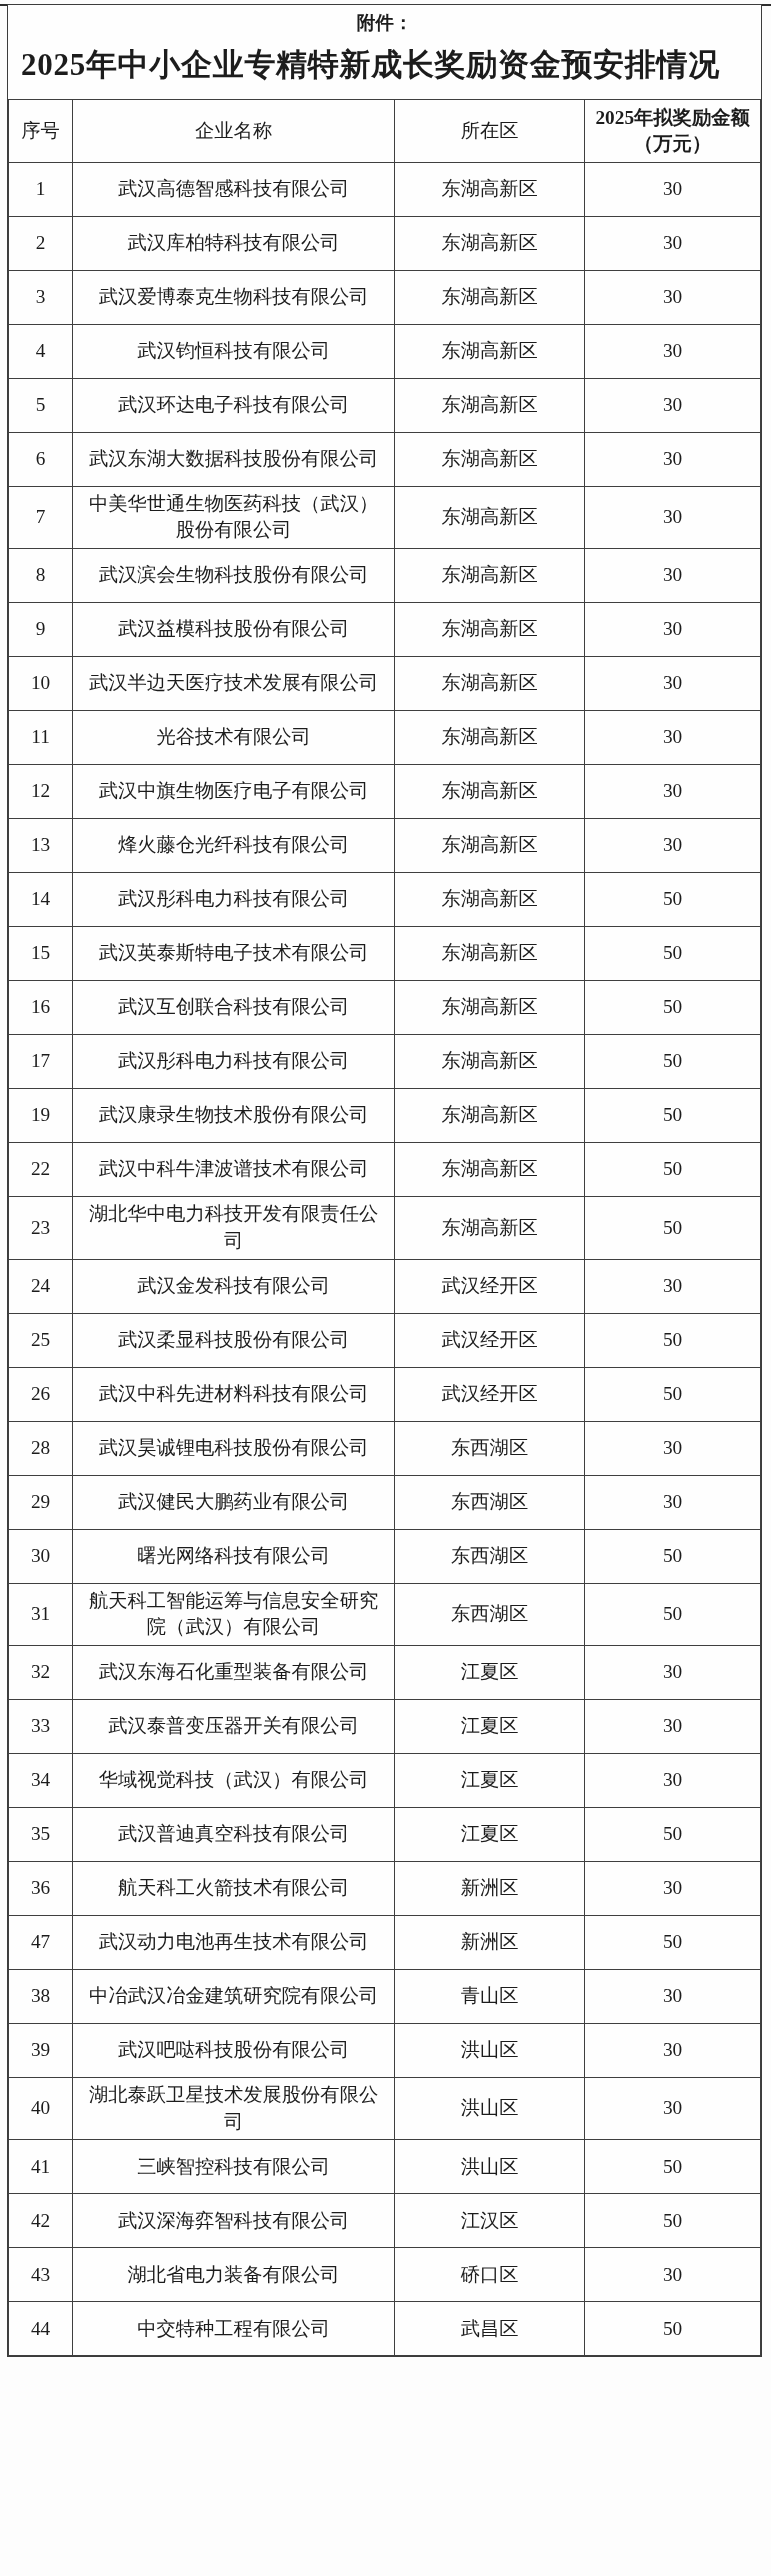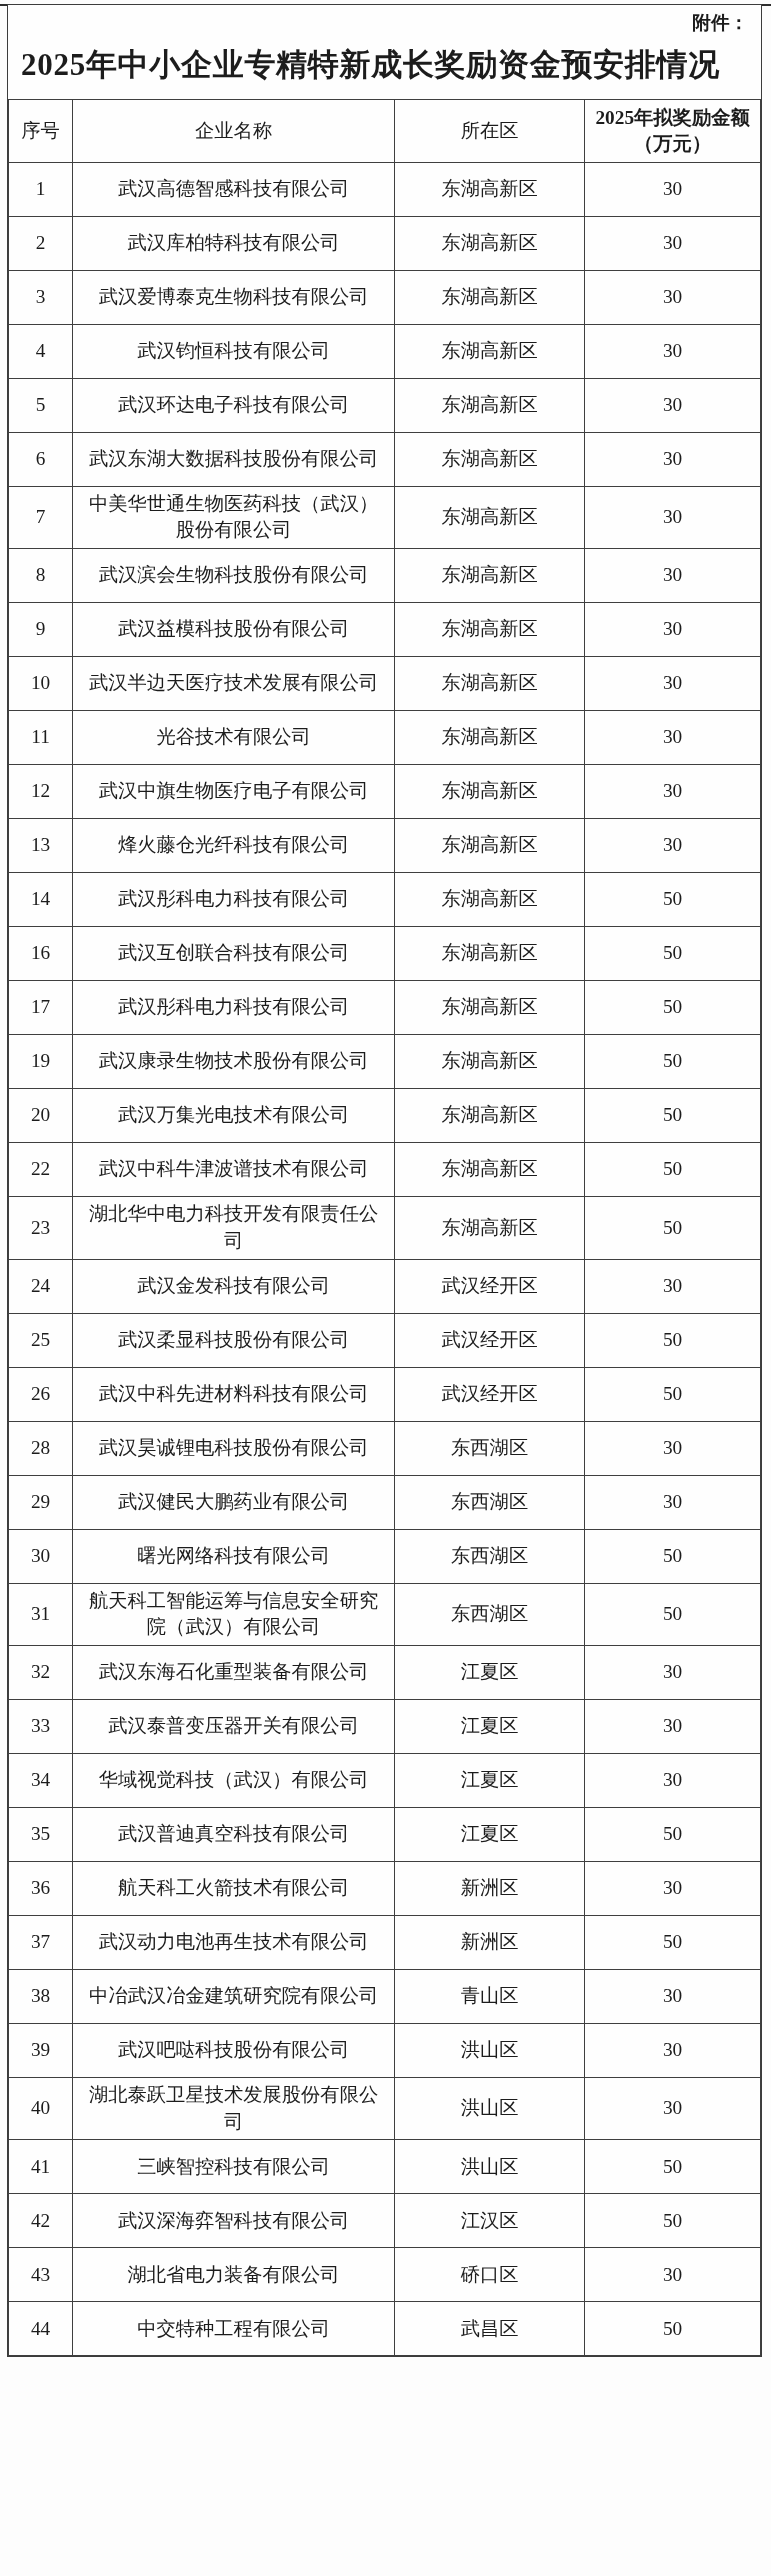--- a/index.html
+++ b/index.html
@@ -39,7 +39,7 @@
     font-size: 18.6px;
     font-weight: bold;
     line-height: 24px;
-    text-align: right;
+    text-align: center;
   }
   .doc-title {
     margin: 10px 0 0 0;

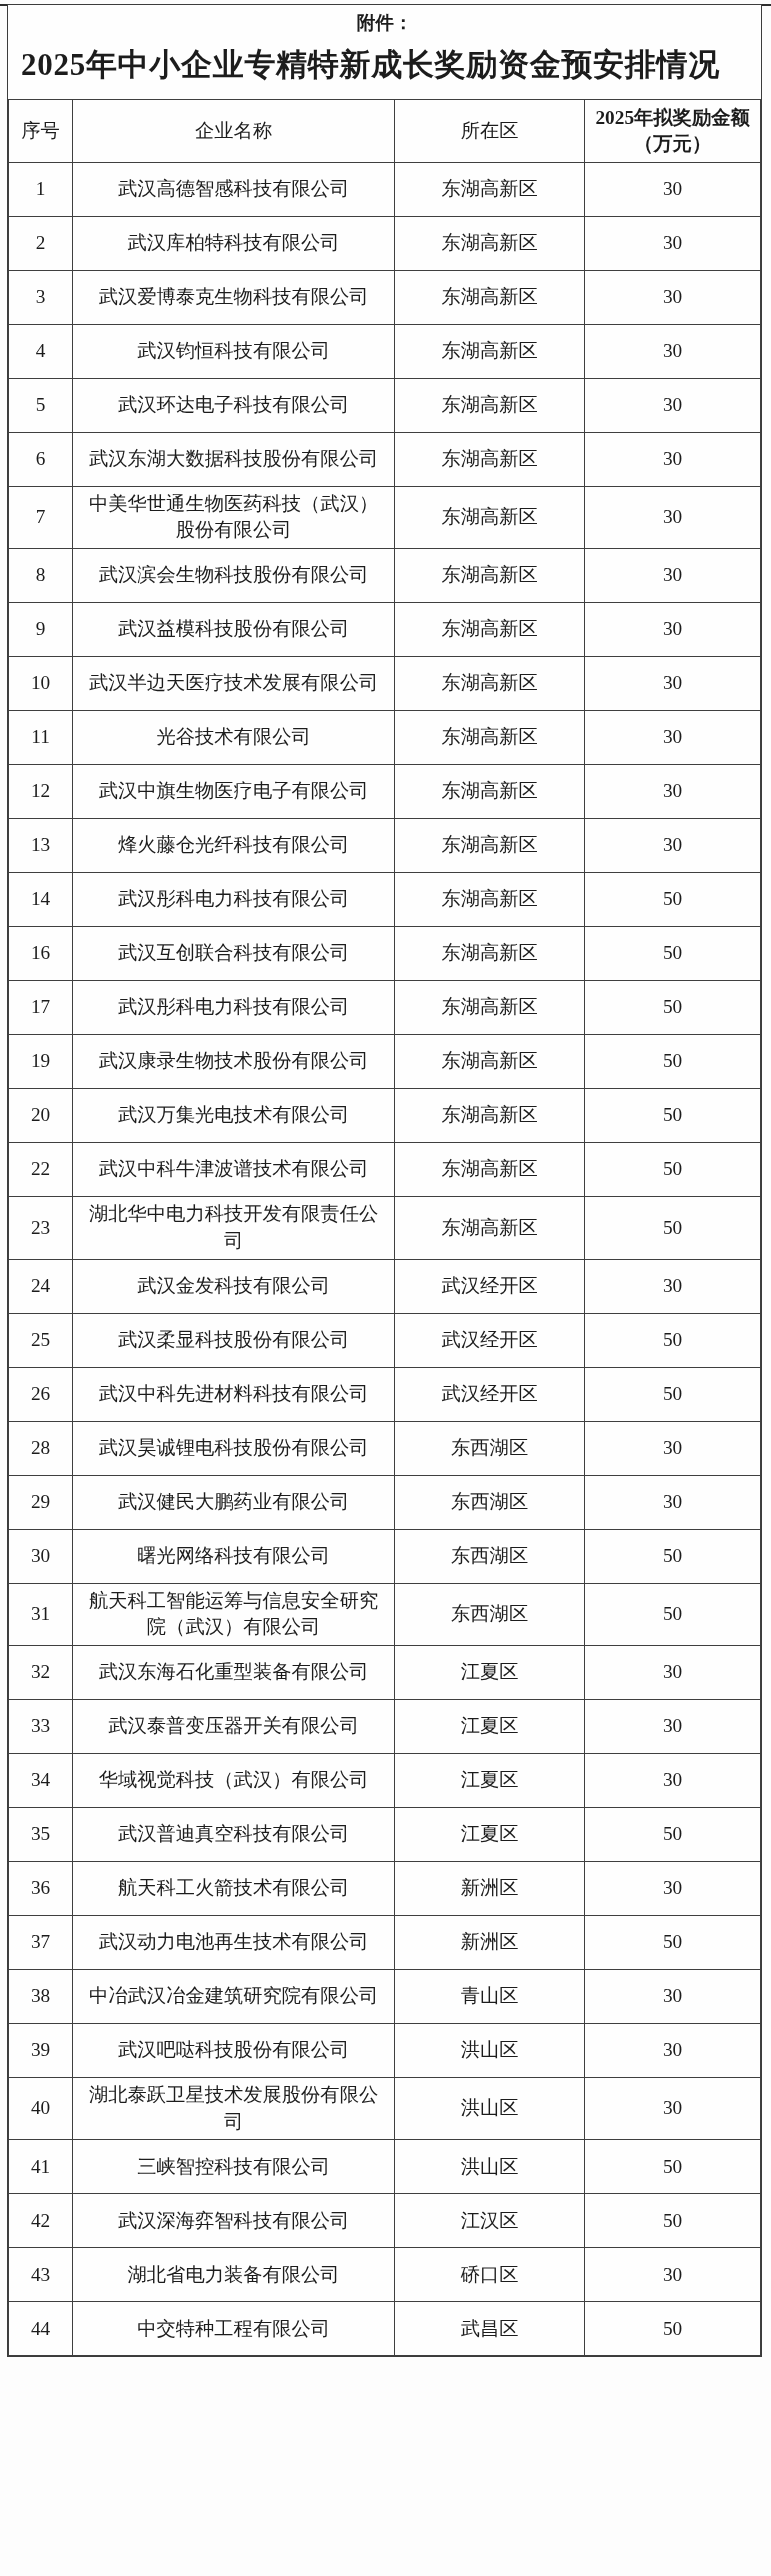--- a/index.html
+++ b/index.html
@@ -187,6 +187,12 @@
             <td>50</td>
           </tr>
           <tr>
+            <td>15</td>
+            <td>武汉英泰斯特电子技术有限公司</td>
+            <td>东湖高新区</td>
+            <td>50</td>
+          </tr>
+          <tr>
             <td>16</td>
             <td>武汉互创联合科技有限公司</td>
             <td>东湖高新区</td>

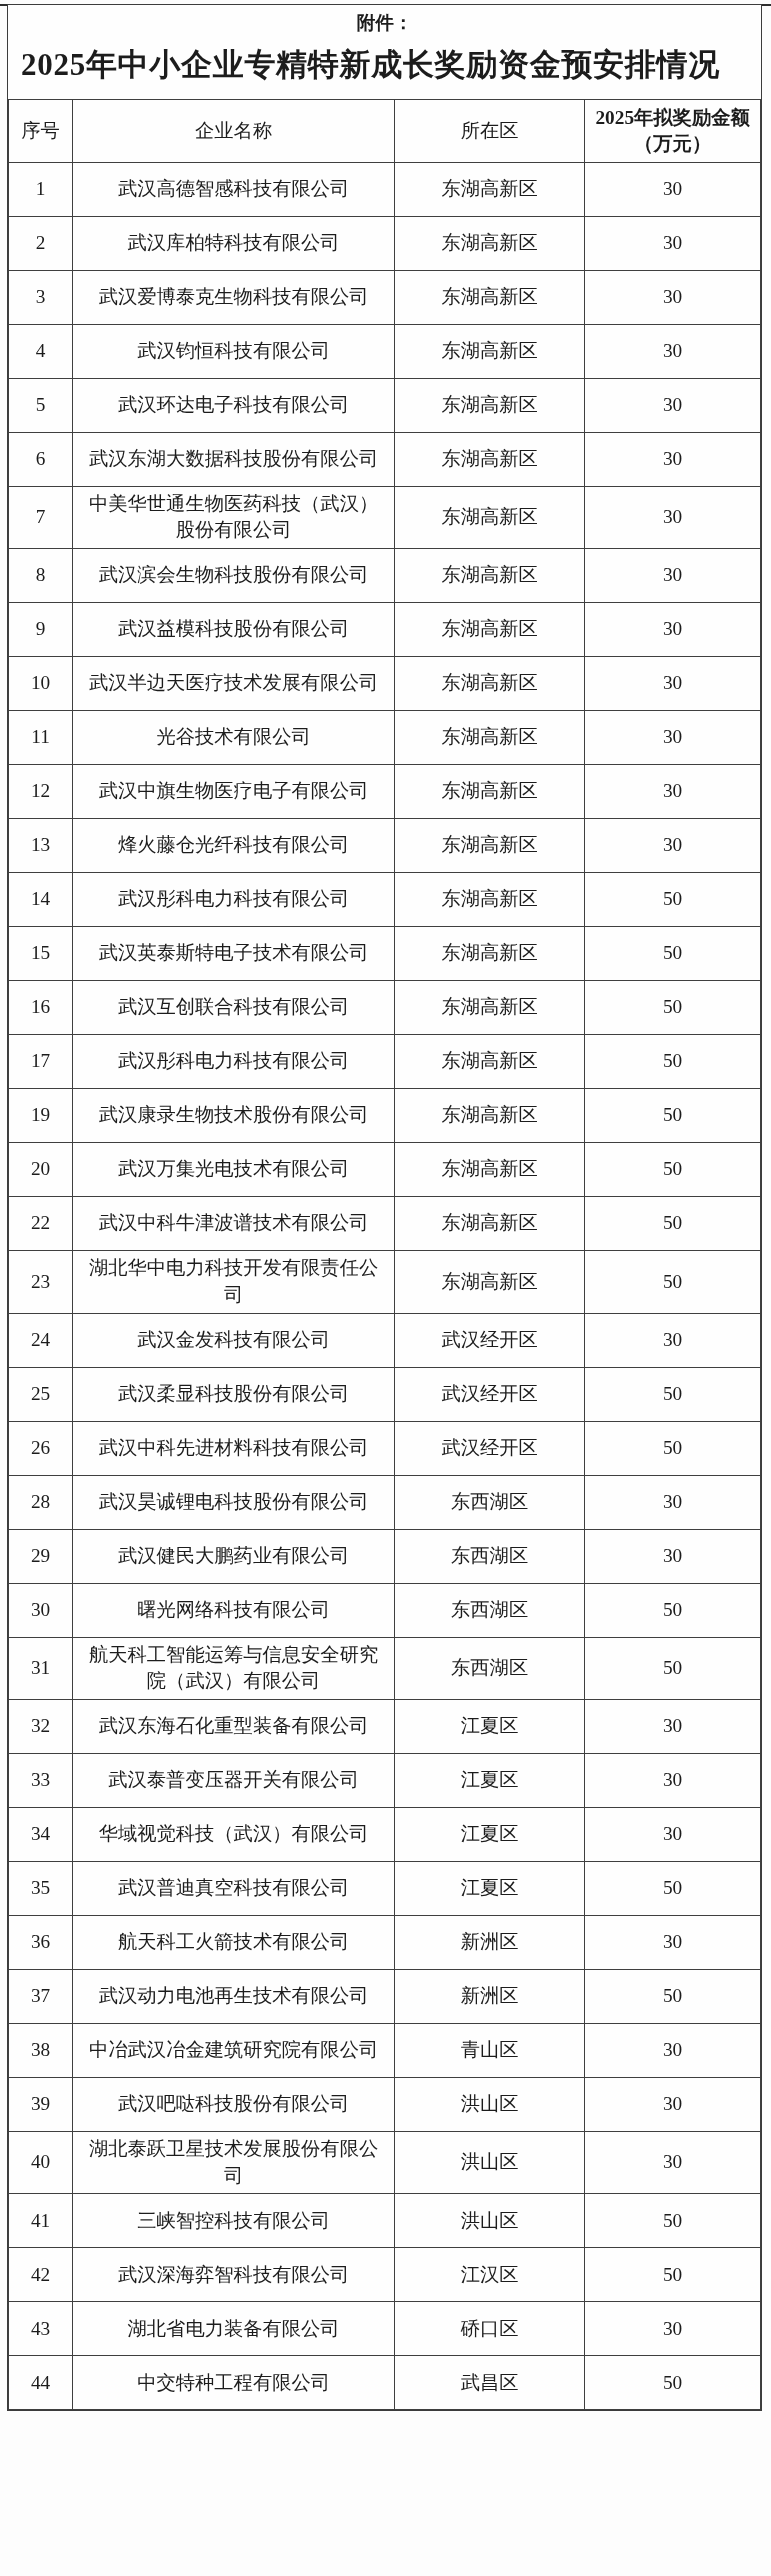--- a/index.html
+++ b/index.html
@@ -211,12 +211,6 @@
             <td>50</td>
           </tr>
           <tr>
-            <td>20</td>
-            <td>武汉万集光电技术有限公司</td>
-            <td>东湖高新区</td>
-            <td>50</td>
-          </tr>
-          <tr>
             <td>22</td>
             <td>武汉中科牛津波谱技术有限公司</td>
             <td>东湖高新区</td>

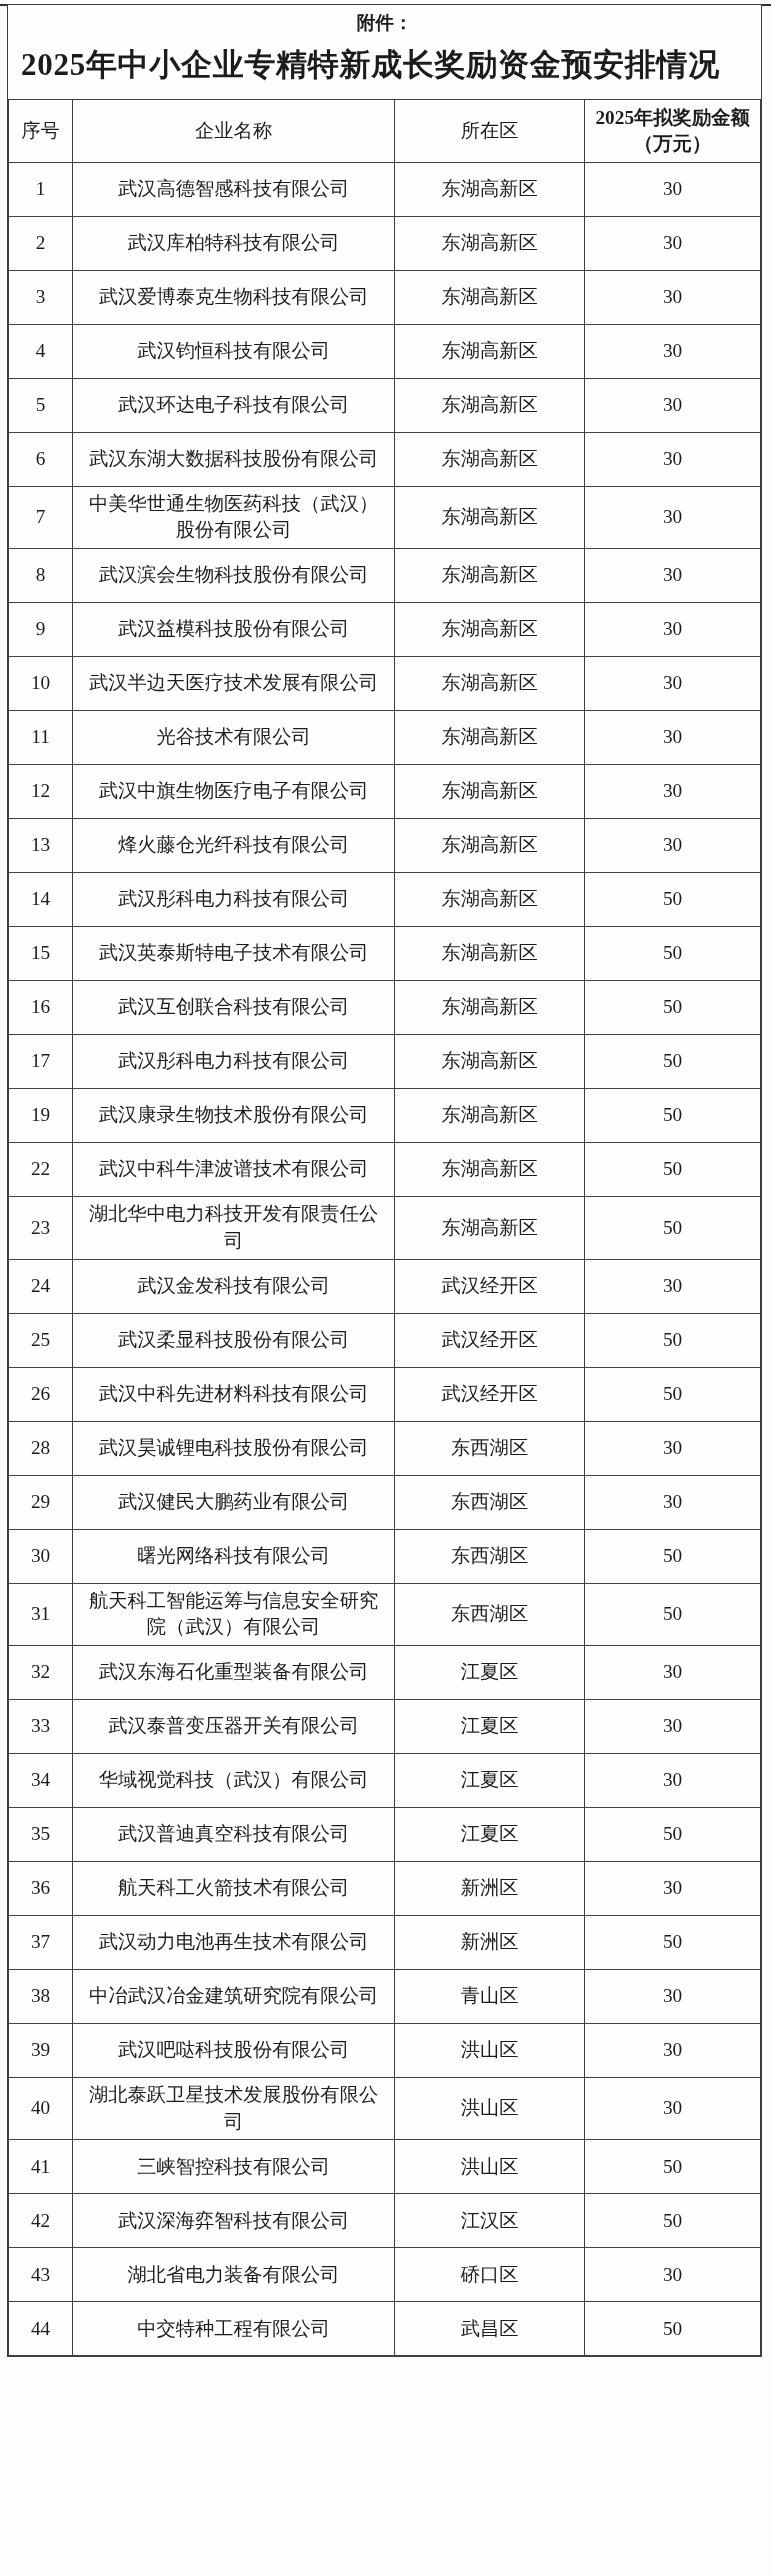--- a/index.html
+++ b/index.html
@@ -295,7 +295,7 @@
             <td>30</td>
           </tr>
           <tr>
-            <td>37</td>
+            <td>47</td>
             <td>武汉动力电池再生技术有限公司</td>
             <td>新洲区</td>
             <td>50</td>

